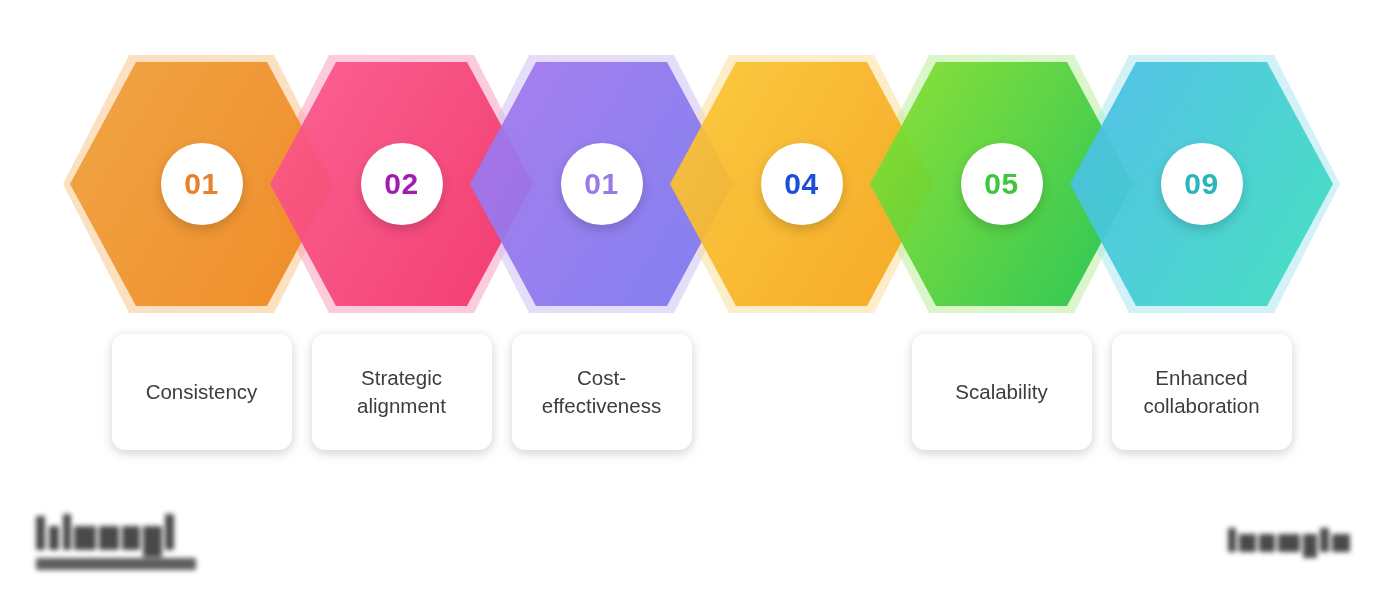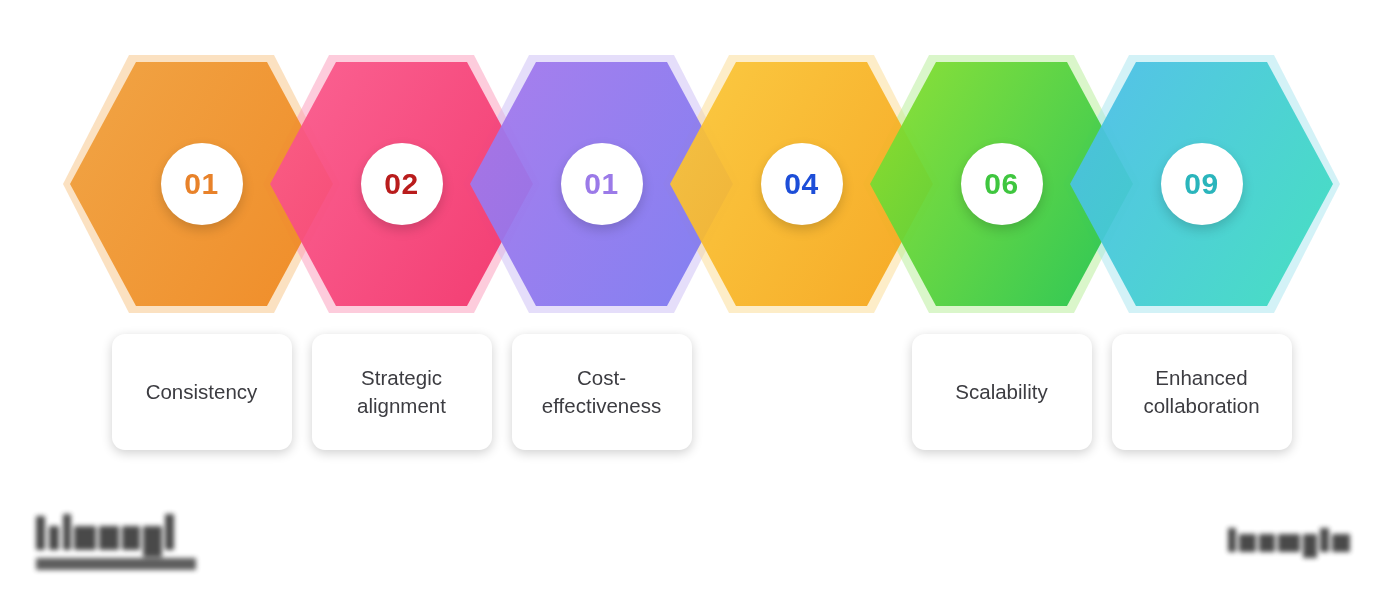--- a/index.html
+++ b/index.html
@@ -157,7 +157,7 @@
           <span class="badge-num" style="color: rgb(232, 130, 42);">01</span>
         </div>
         <div class="badge" style="left: 360.5px;">
-          <span class="badge-num" style="color: #b91c1c;">02</span>
+          <span class="badge-num" style="color: #a21caf;">02</span>
         </div>
         <div class="badge" style="left: 560.5px;">
           <span class="badge-num" style="color: rgb(155, 122, 232);">01</span>

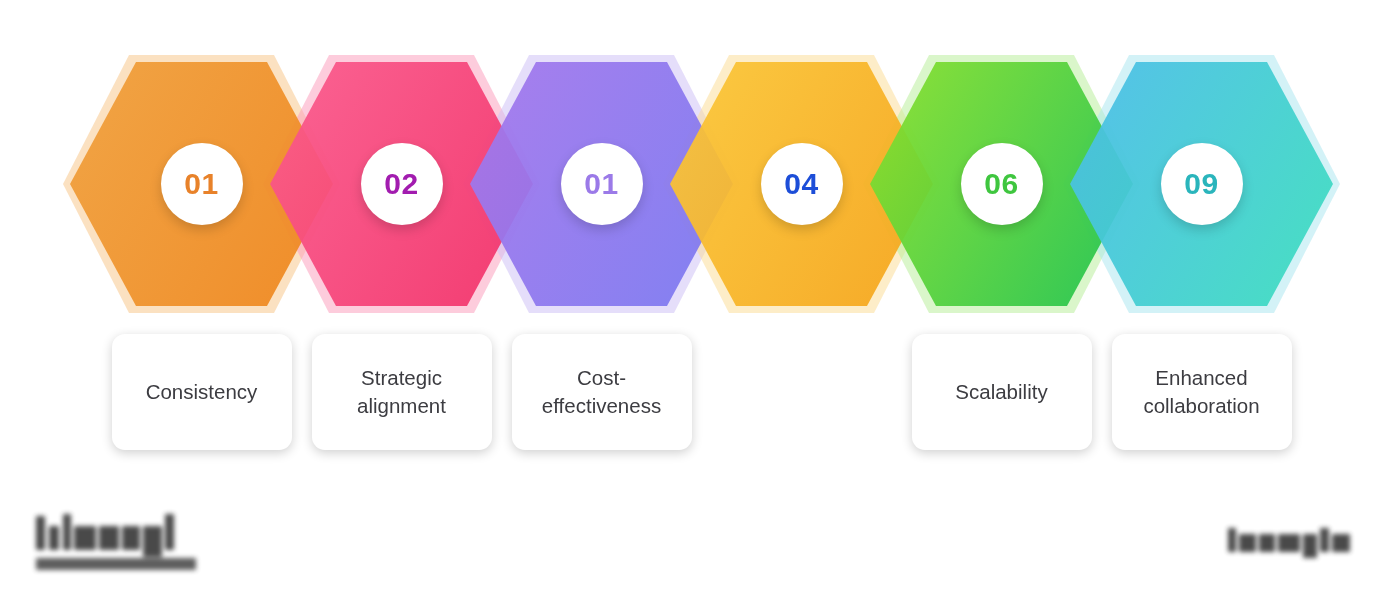--- a/index.html
+++ b/index.html
@@ -166,7 +166,7 @@
           <span class="badge-num" style="color: #1d4ed8;">04</span>
         </div>
         <div class="badge" style="left: 960.5px;">
-          <span class="badge-num" style="color: rgb(63, 198, 63);">06</span>
+          <span class="badge-num" style="color: rgb(63, 198, 63);">05</span>
         </div>
         <div class="badge" style="left: 1160.5px;">
           <span class="badge-num" style="color: rgb(42, 181, 188);">09</span>

